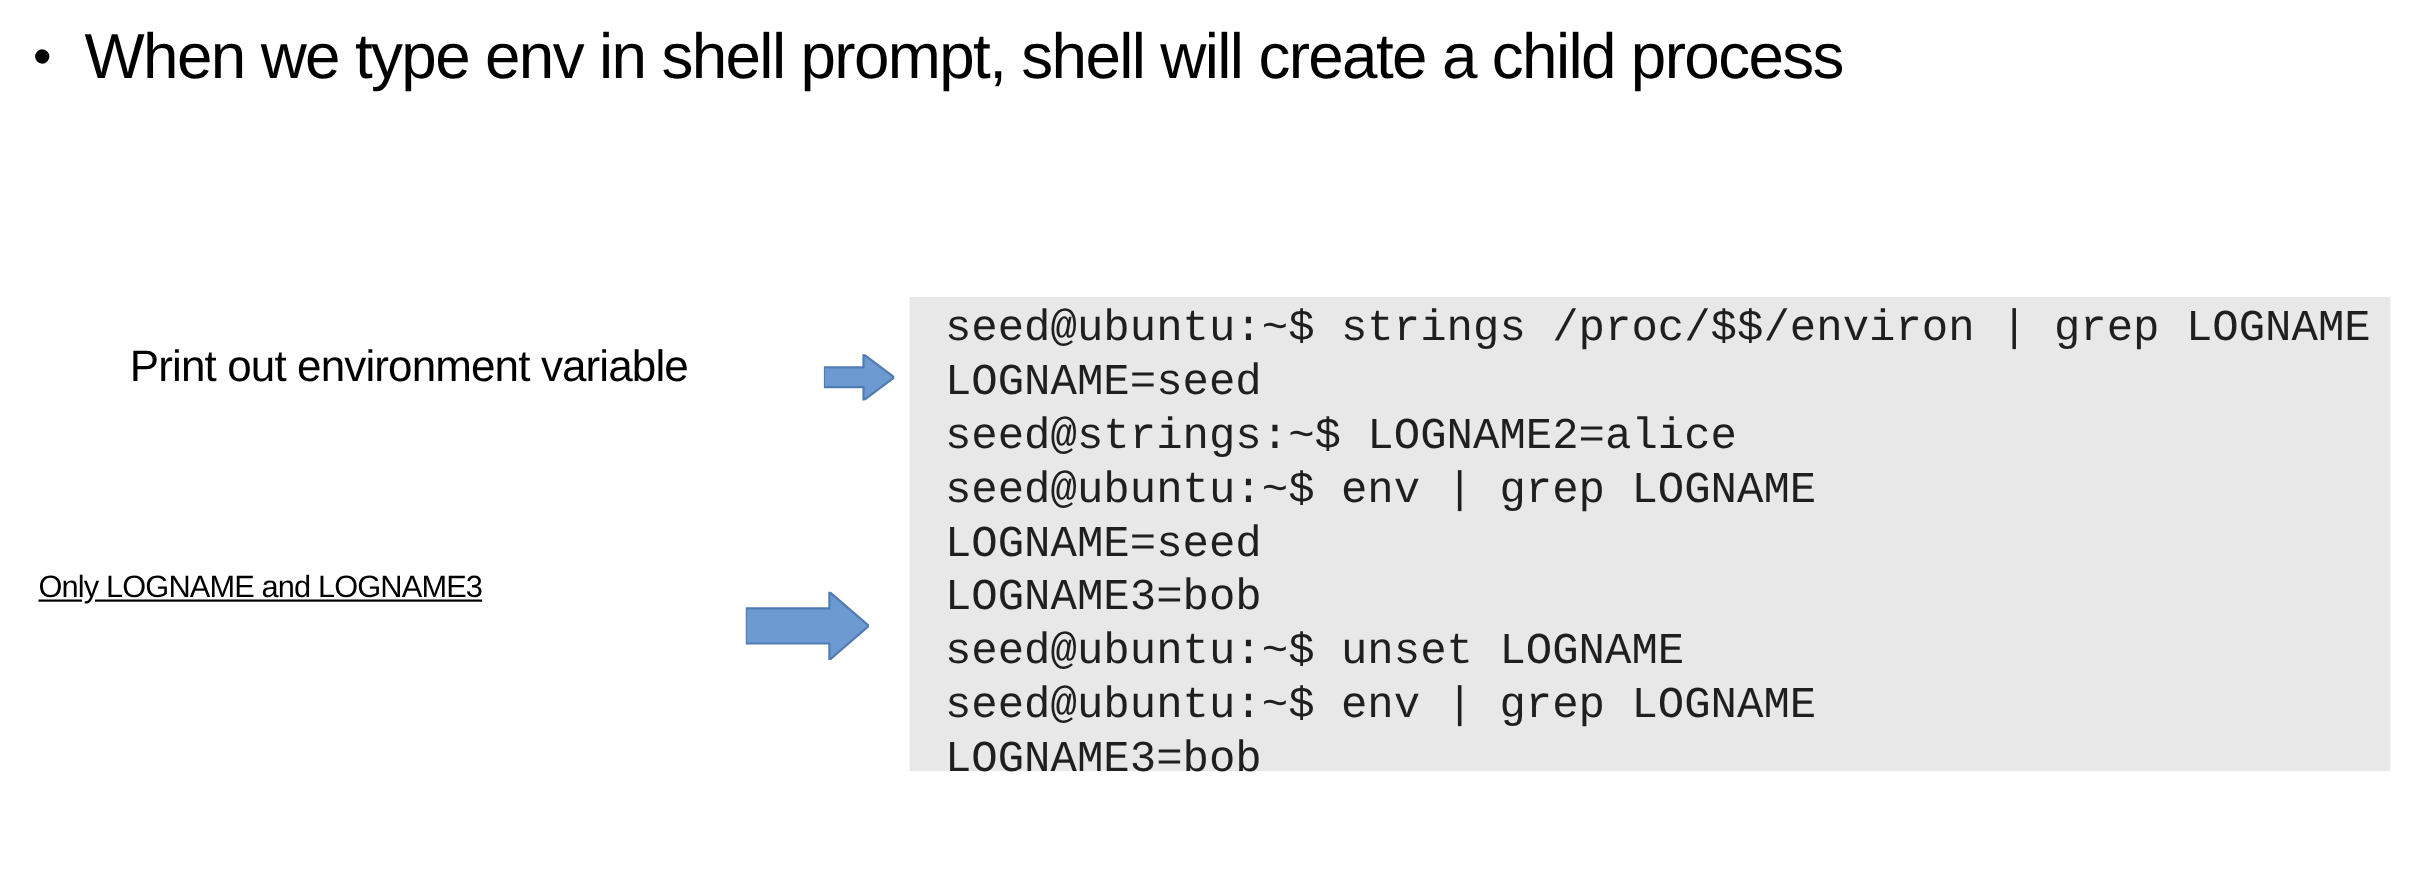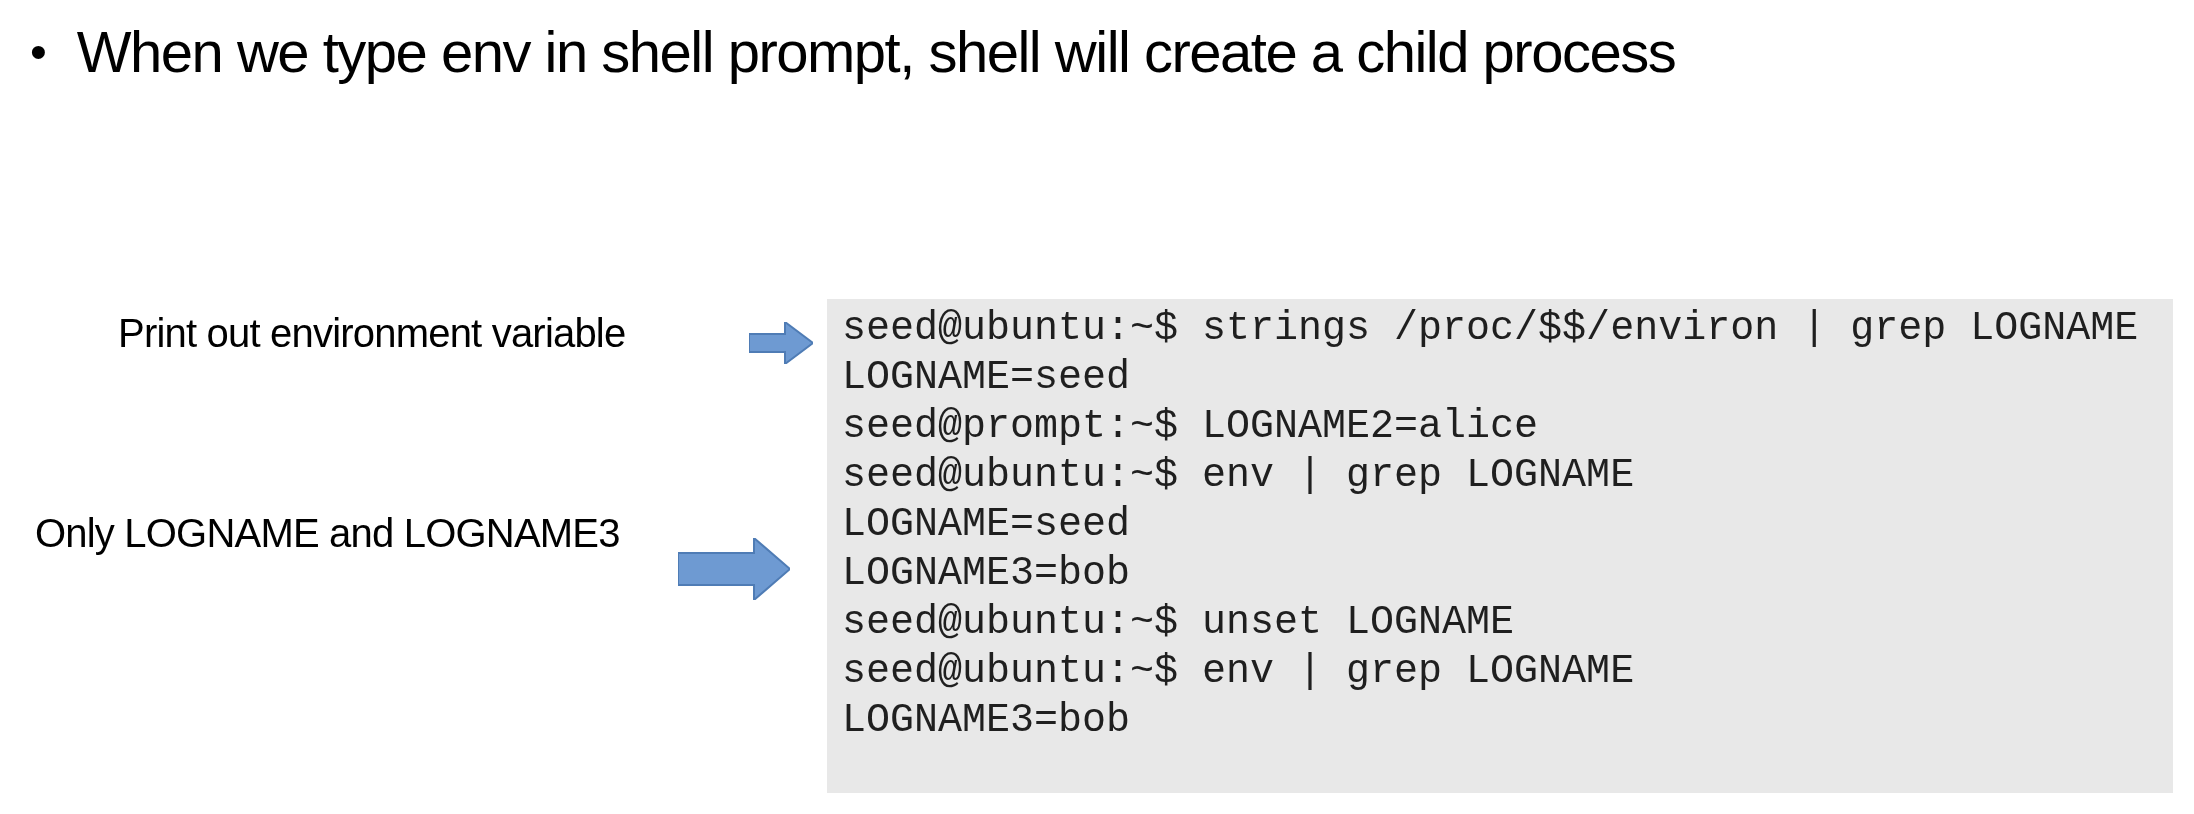--- a/index.html
+++ b/index.html
@@ -61,13 +61,12 @@
     left: 827px;
     top: 270px;
     width: 1346px;
-    height: 494px;
+    height: 431px;
     box-sizing: border-box;
-    padding: 5px 0 0 15px;
+    padding: 5px 0 0 32px;
     font-family: "Liberation Mono", "DejaVu Sans Mono", monospace;
     font-size: 40px;
     line-height: 49px;
-    margin-top: 29px;
   }
   .terminal .tline {
     white-space: pre;

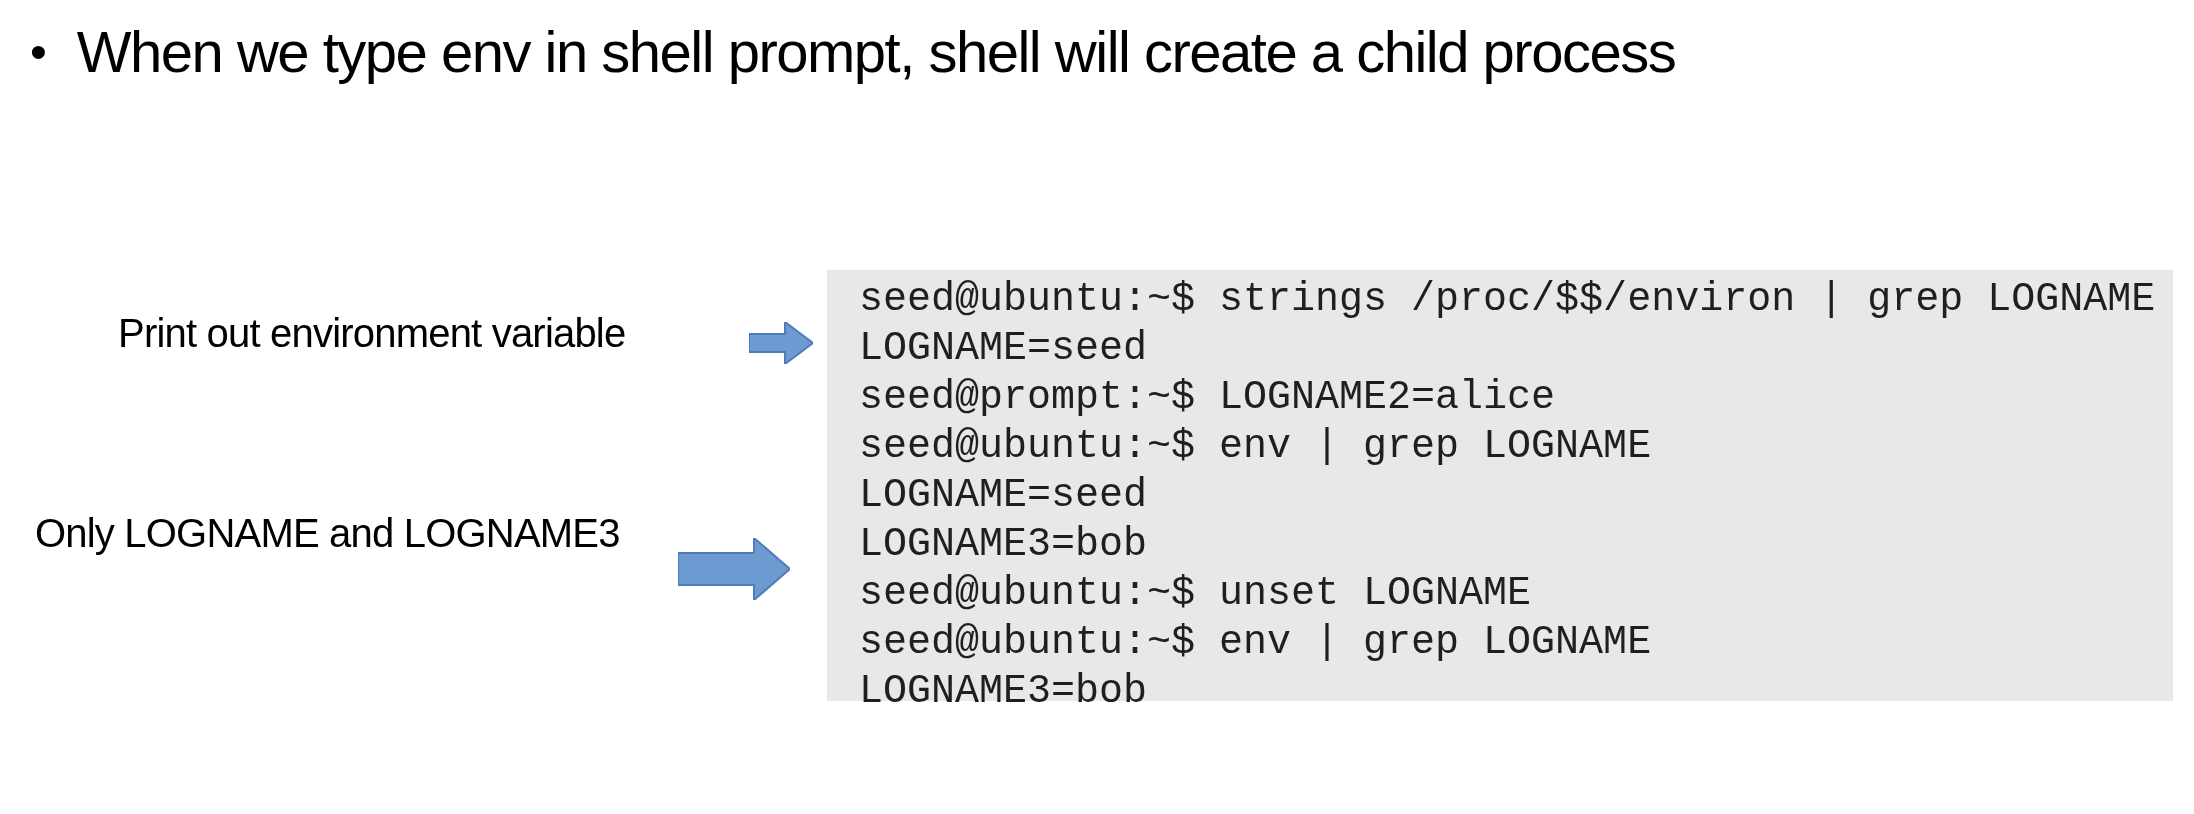--- a/index.html
+++ b/index.html
@@ -99,7 +99,7 @@
 <div class="terminal" id="terminal-block" style="background: rgb(232, 232, 232); color: rgb(31, 31, 31);">
   <div class="tline">seed@ubuntu:~$ strings /proc/$$/environ | grep LOGNAME</div>
   <div class="tline">LOGNAME=seed</div>
-  <div class="tline">seed@prompt:~$ LOGNAME2=alice</div>
+  <div class="tline">seed@strings:~$ LOGNAME2=alice</div>
   <div class="tline">seed@ubuntu:~$ env | grep LOGNAME</div>
   <div class="tline">LOGNAME=seed</div>
   <div class="tline">LOGNAME3=bob</div>

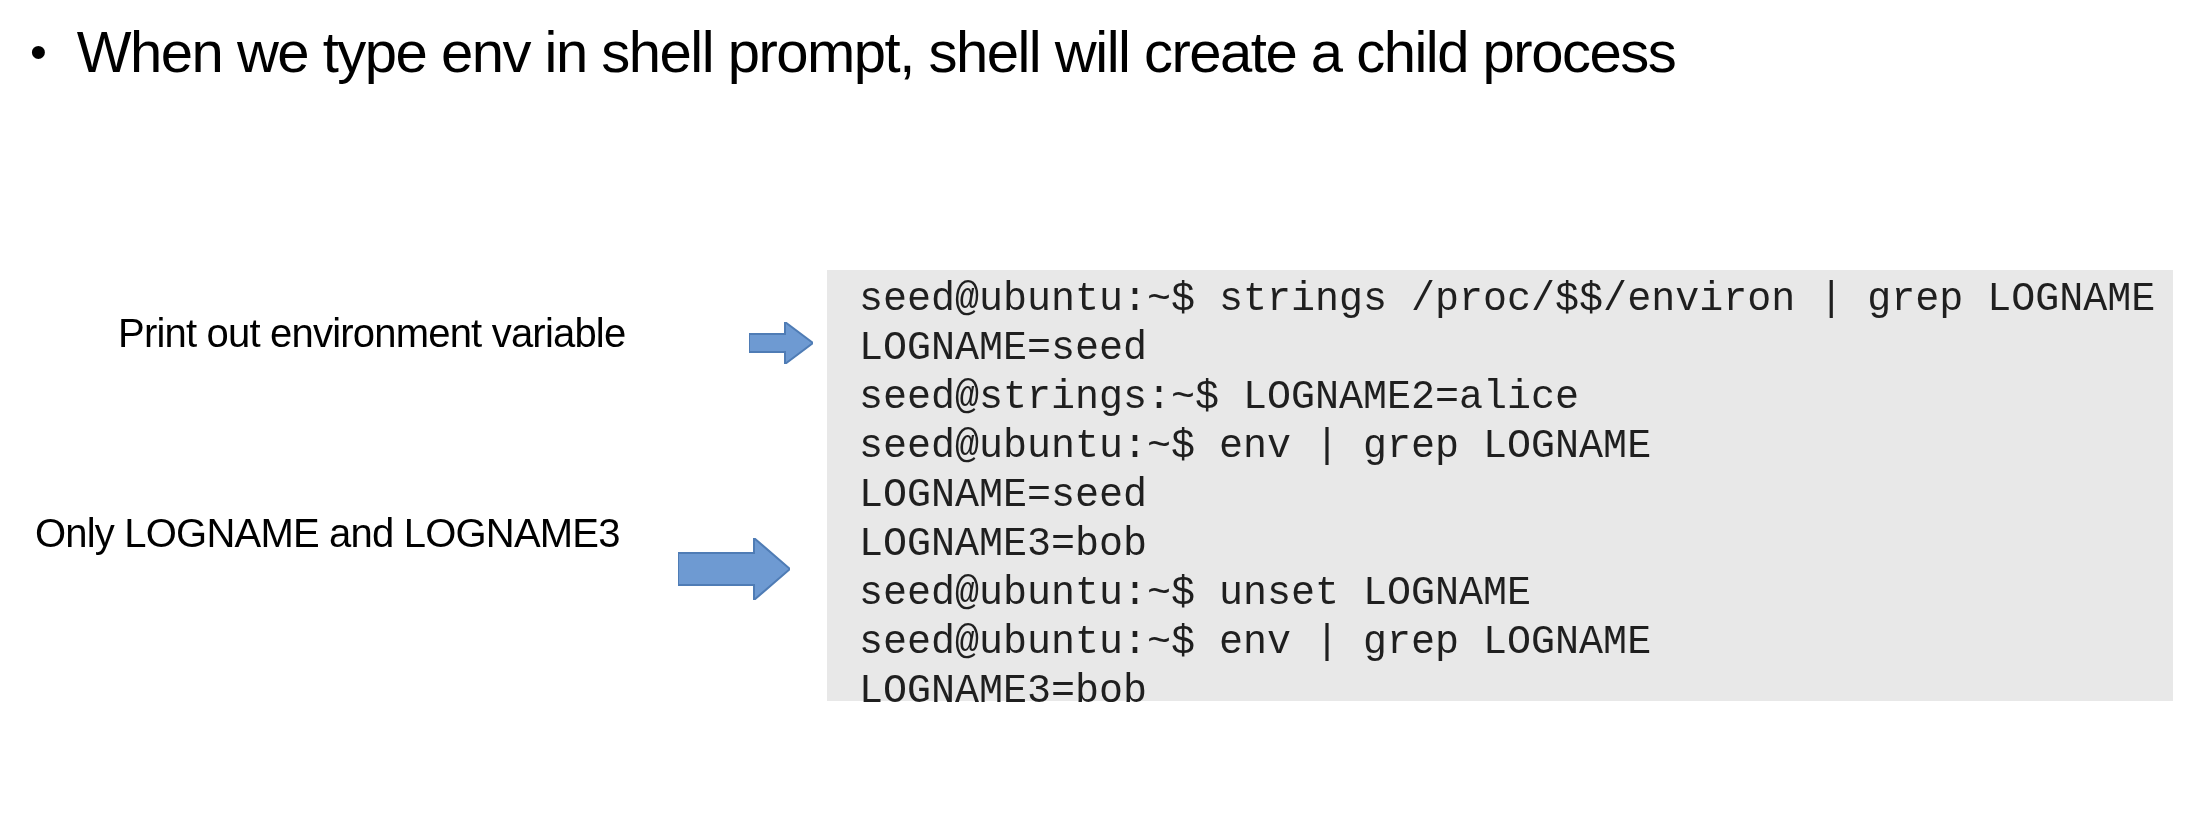--- a/index.html
+++ b/index.html
@@ -45,10 +45,11 @@
     position: absolute;
     left: 35px;
     top: 506px;
-    font-size: 40px;
+    font-size: 28px;
     letter-spacing: -0.8px;
     line-height: 55px;
     white-space: nowrap;
+    text-decoration: underline;
   }
   .arrow {
     position: absolute;

